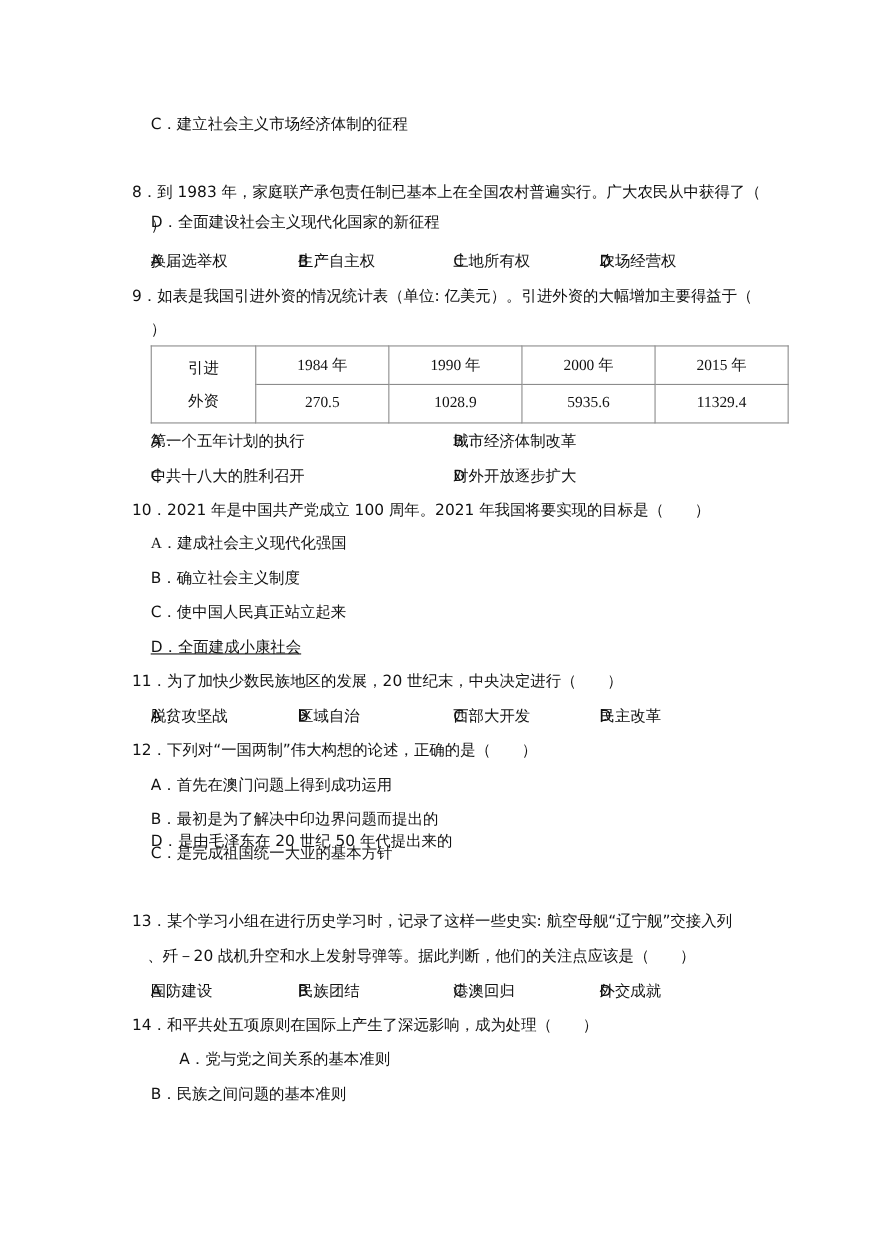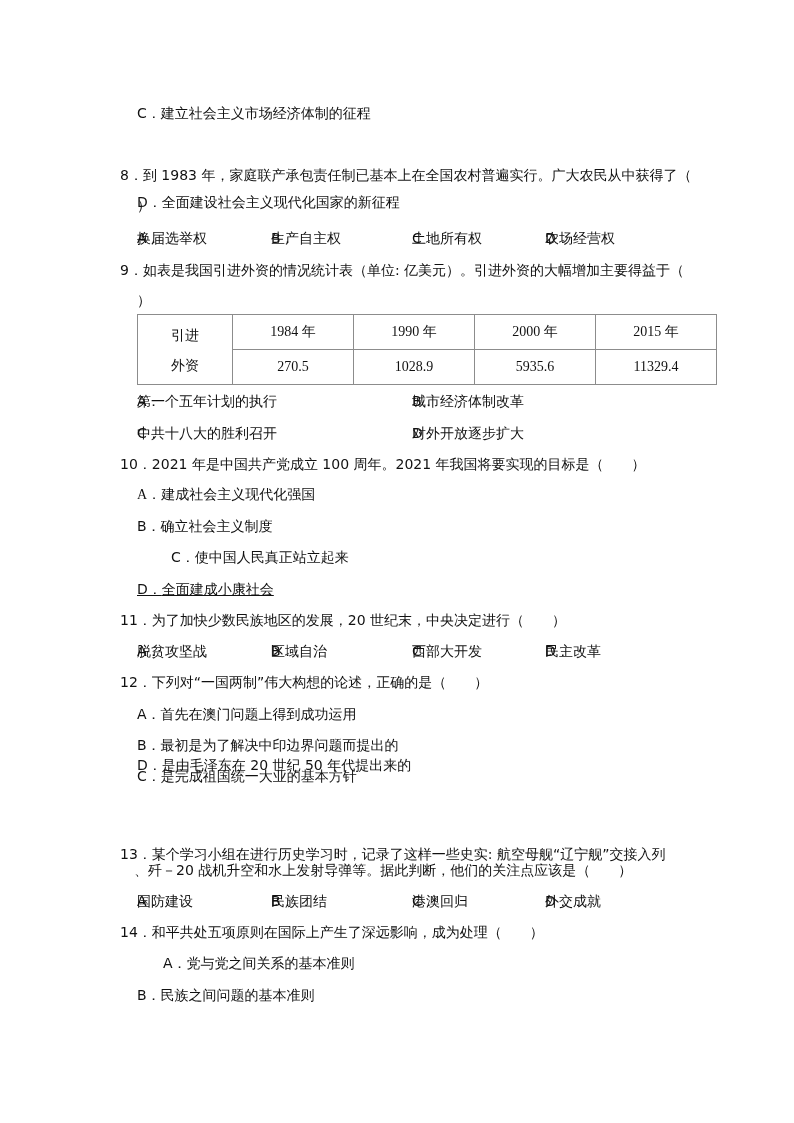--- a/index.html
+++ b/index.html
@@ -139,7 +139,7 @@
 </div>
 <div class="line opt" style="top:486px;font-family:Liberation Serif, serif;"><span>A．</span><span>建成社会主义现代化强国</span></div>
 <div class="line opt" style="top:517px;"><span>B．</span><span>确立社会主义制度</span></div>
-<div class="line opt" style="top:548px;margin-left:34px;"><span>C．</span><span>使中国人民真正站立起来</span></div>
+<div class="line opt" style="top:548px;"><span>C．</span><span>使中国人民真正站立起来</span></div>
 <div class="line opt" style="top:580px;text-decoration:underline;"><span>D．</span><span>全面建成小康社会</span></div>
 
 <div class="line q" style="top:611px;">

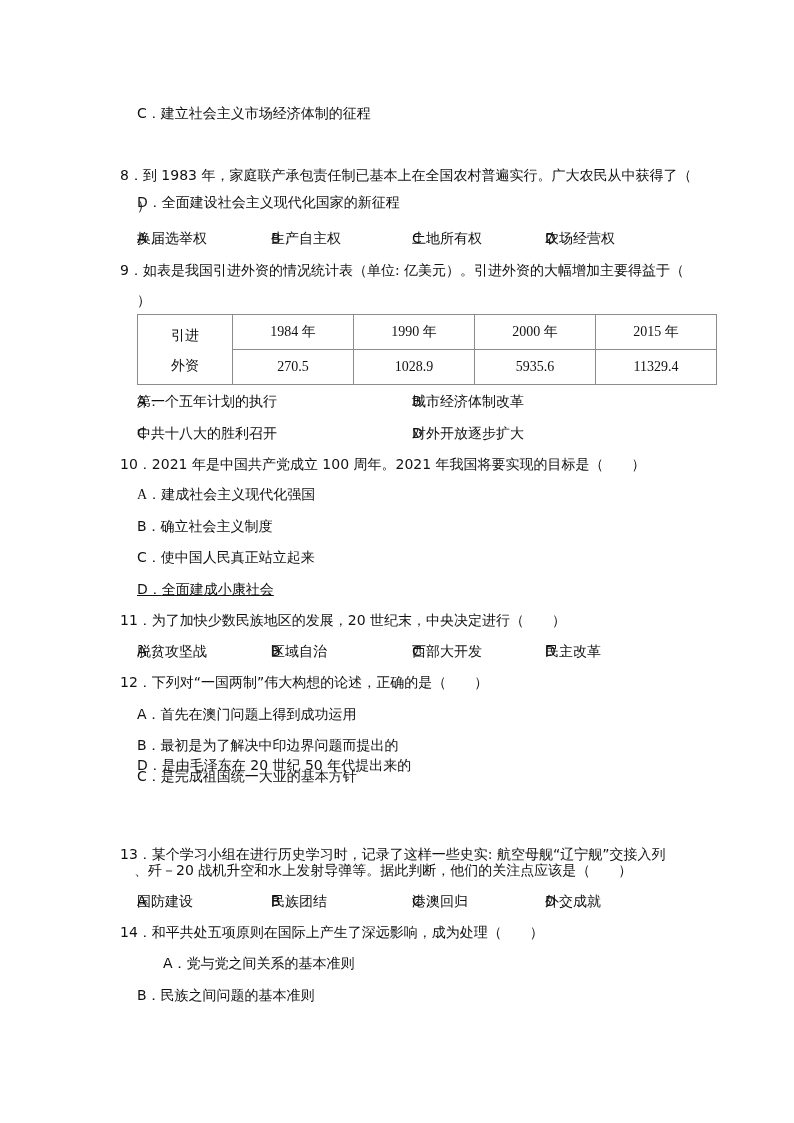--- a/index.html
+++ b/index.html
@@ -172,7 +172,7 @@
 <div class="line opt" style="top:767px;"><span>C．</span><span>是完成祖国统一大业的基本方针</span></div>
 <div class="line opt" style="top:756px;"><span>D．</span><span>是由毛泽东在 20 世纪 50 年代提出来的</span></div>
 
-<div class="line q" style="top:829px;margin-top:16px;">
+<div class="line q" style="top:829px;">
   <span>13．</span><span>某个学习小组在进行历史学习时，记录了这样一些史实: 航空母舰“辽宁舰”交接入列</span>
 </div>
 <div class="line" style="left:134px; top:861px;">、歼－20 战机升空和水上发射导弹等。据此判断，他们的关注点应该是（　　）</div>

